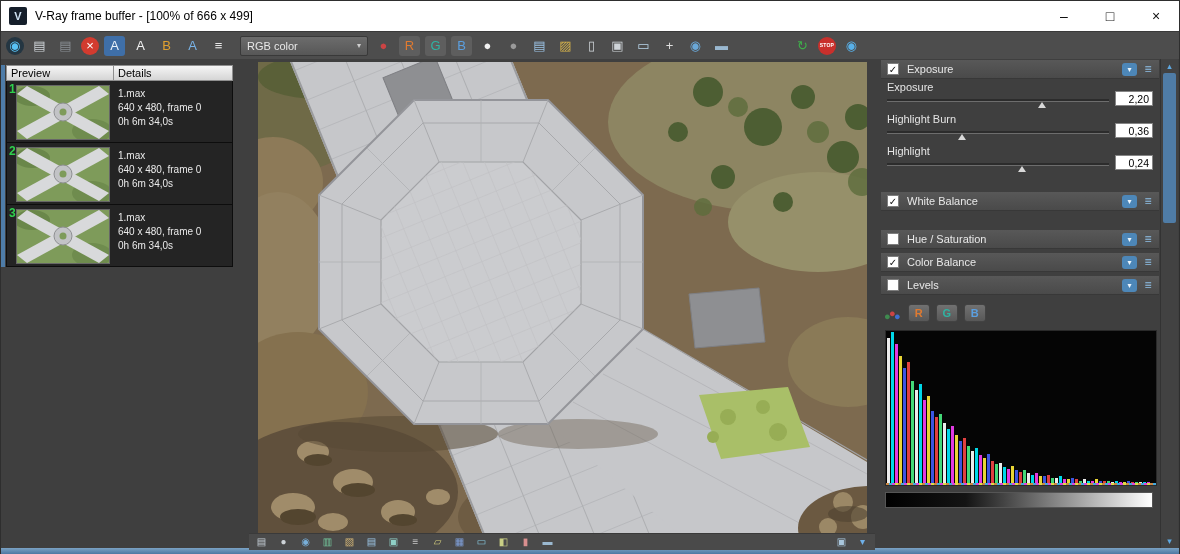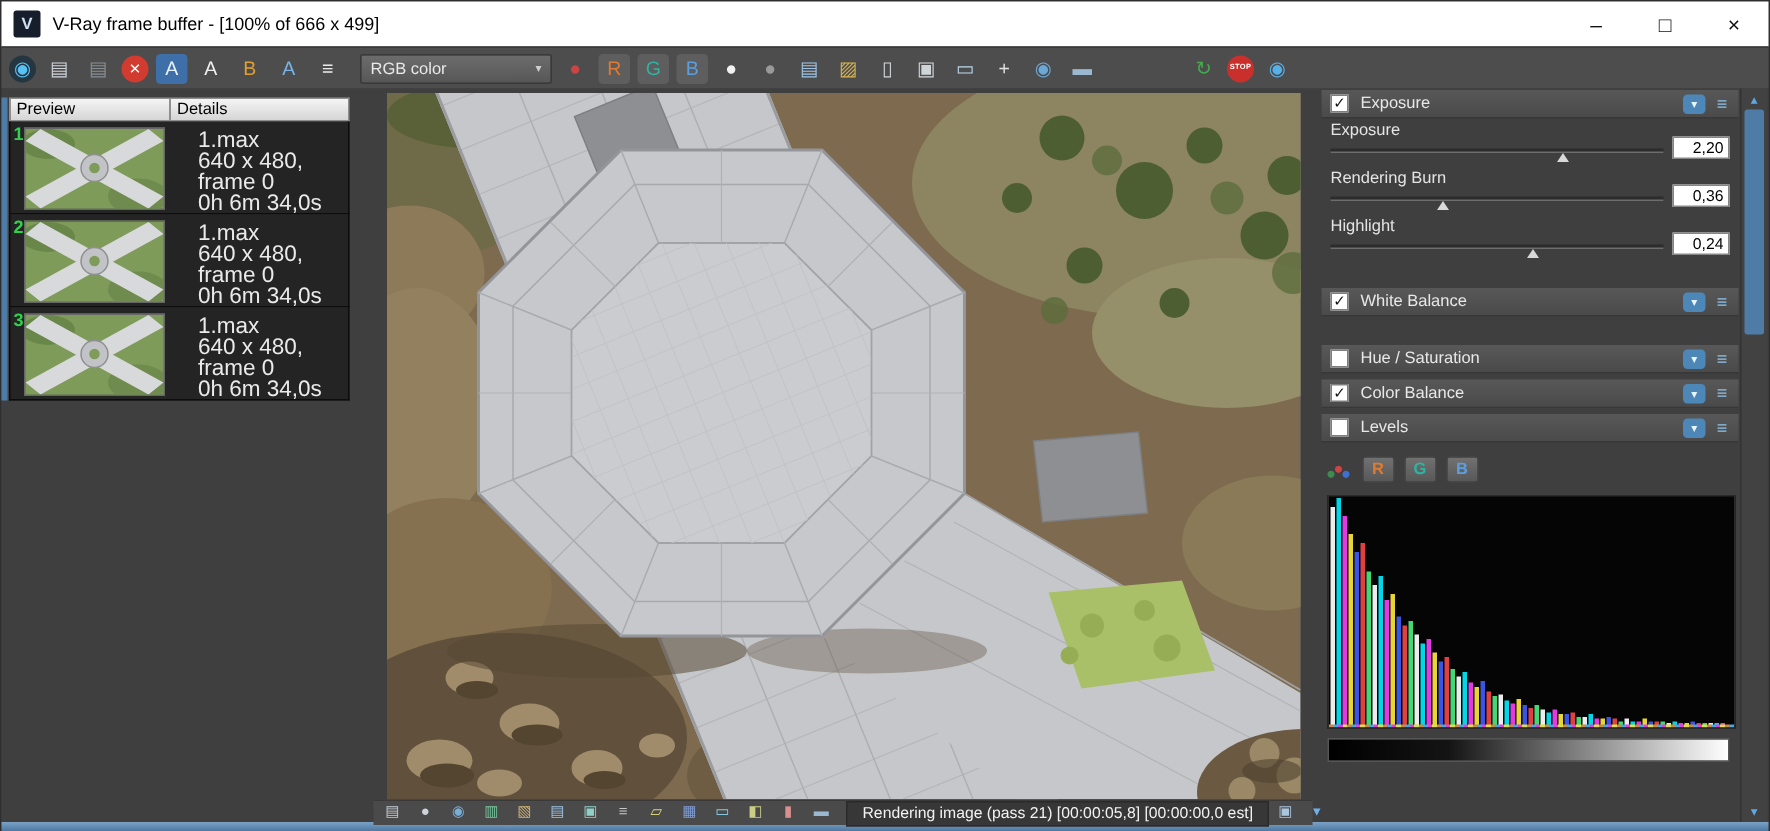--- a/index.html
+++ b/index.html
@@ -38,7 +38,7 @@
   .row-num{position:absolute;left:2px;top:1px;color:#2fd14d;font-size:12px;font-weight:bold;}
   .thumb{position:absolute;left:9px;top:4px;width:92px;height:53px;border:1px solid #676767;background:#6f8c4e;}
   .thumb svg{display:block;}
-  .row-details{position:absolute;left:125px;top:6px;font-size:15px;color:#eaeaea;line-height:14px;}
+  .row-details{position:absolute;left:111px;top:6px;font-size:10px;color:#eaeaea;line-height:14px;}
 
   
   .render-view{position:absolute;left:257px;top:3px;width:609px;height:471px;background:#6f6f6f;}

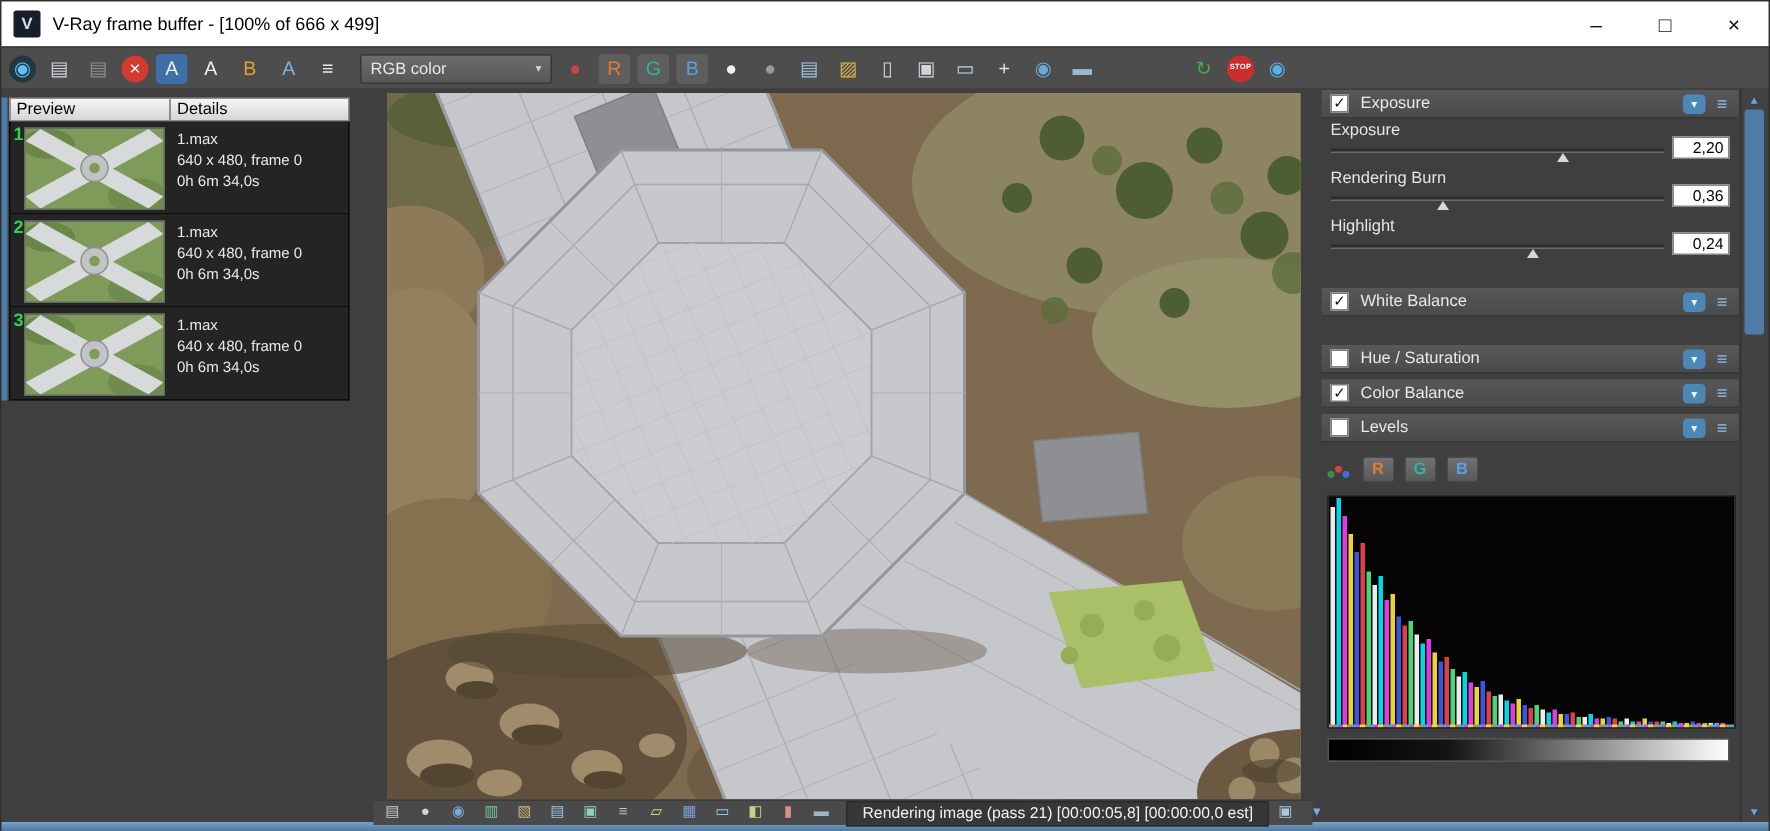--- a/index.html
+++ b/index.html
@@ -347,7 +347,7 @@
       </div>
 
       <div class="sl">
-        <span class="sl-label">Rendering Burn</span>
+        <span class="sl-label">Highlight Burn</span>
         <div class="sl-track">
           <span class="sl-marker" style="left: 34%;"></span>
         </div>

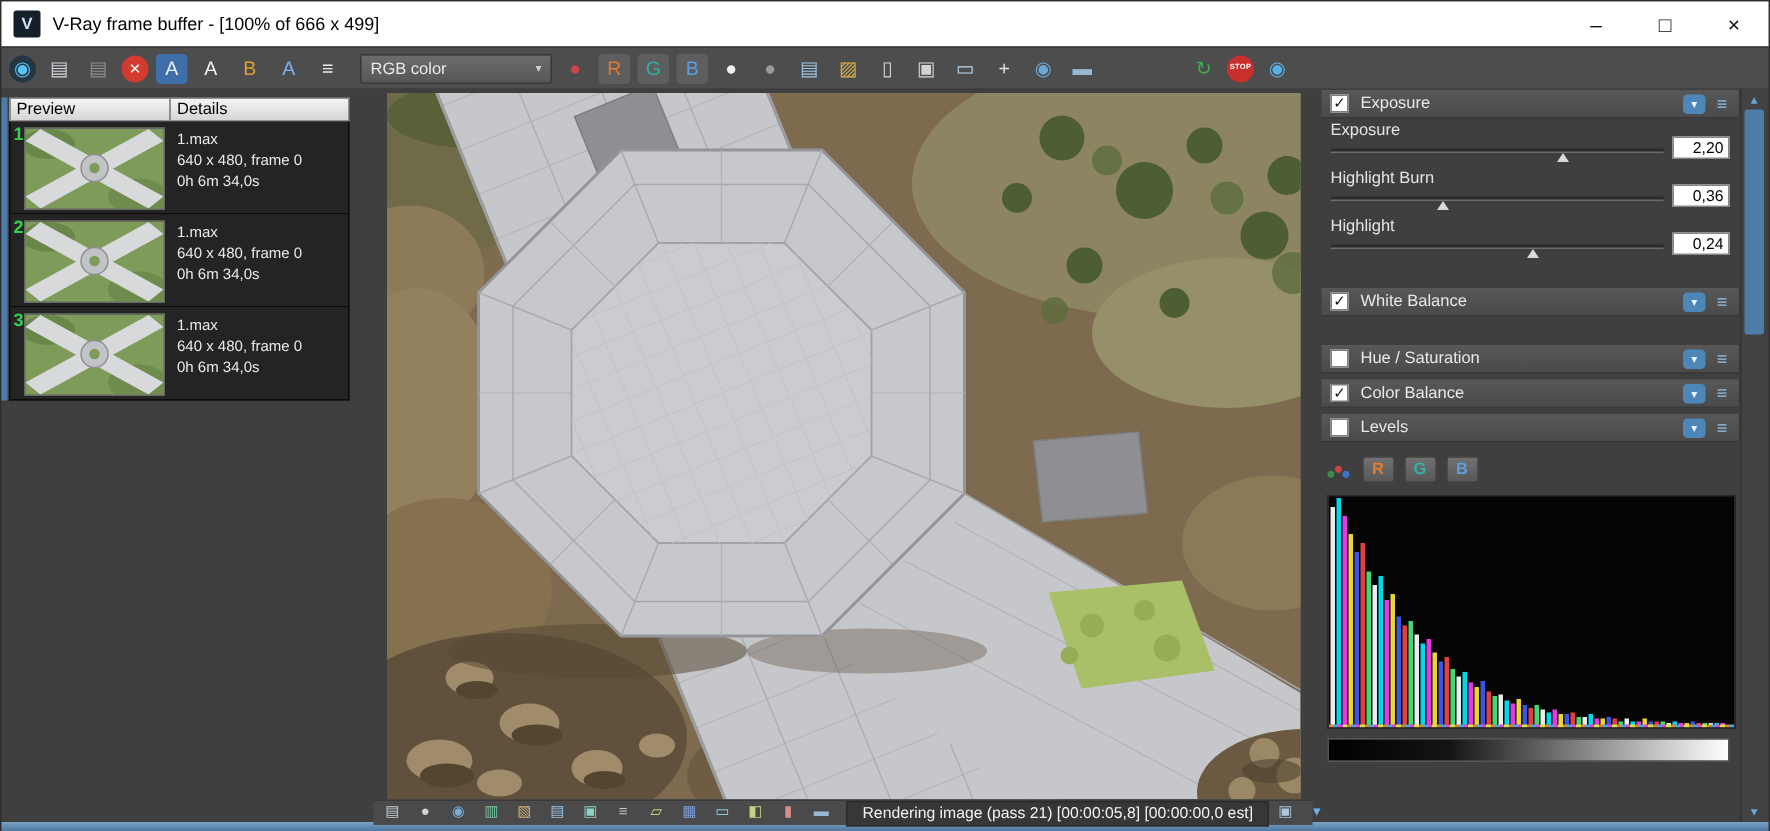--- a/index.html
+++ b/index.html
@@ -322,7 +322,6 @@
           <span class="tbi" style="color: rgb(217, 143, 143);">▮</span>
           <span class="tbi" style="color: rgb(154, 184, 208);">▬</span>
         </span>
-      <div class="status-box">Rendering image (pass 21) [00:00:05,8] [00:00:00,0 est]</div>
       <span class="rt-right">
           <span class="tbi" style="color: rgb(169, 198, 220);">▣</span>
           <span class="tbi" style="color: rgb(111, 176, 232);">▾</span>

